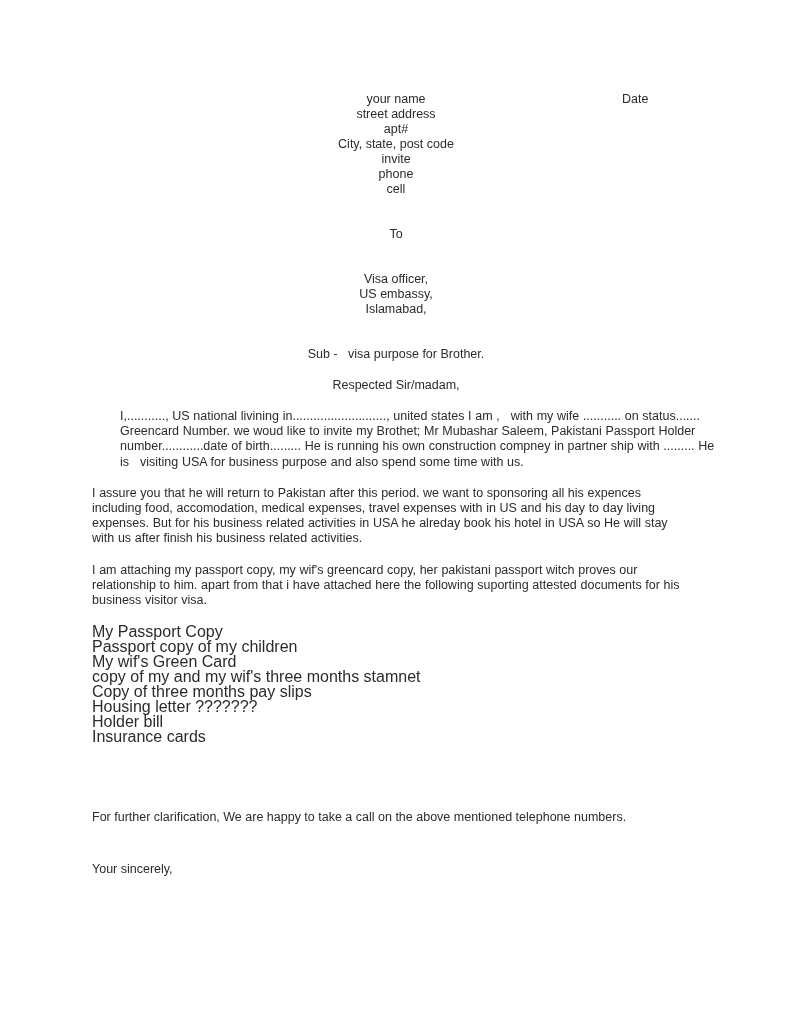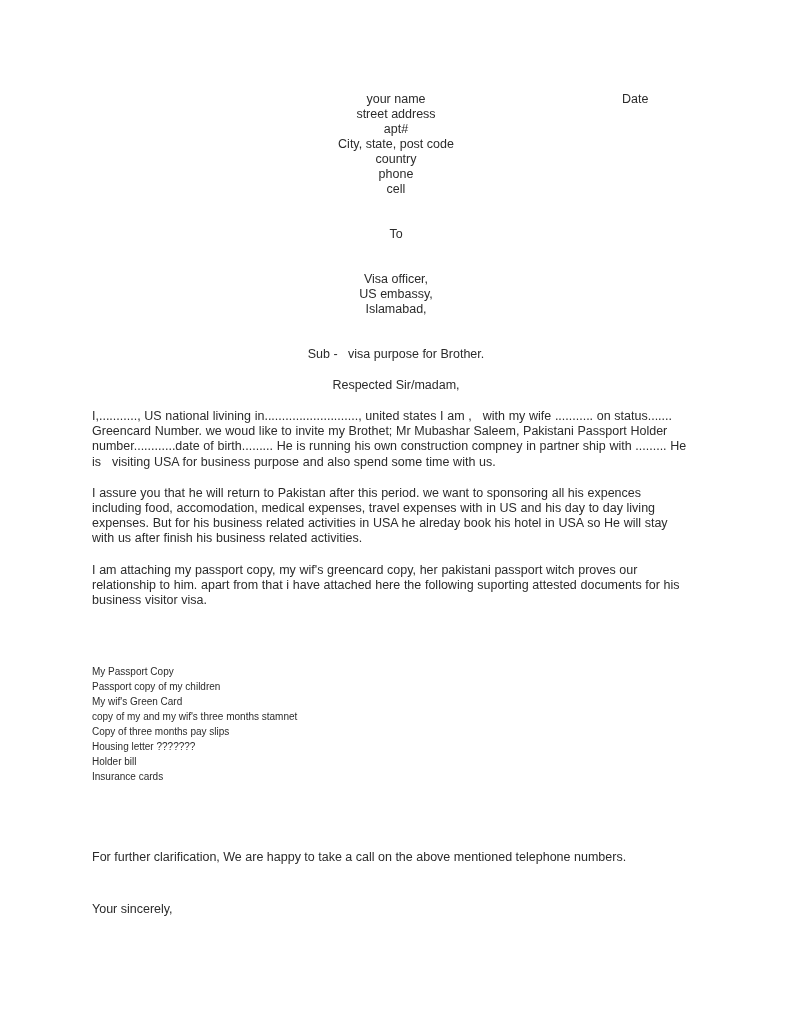--- a/index.html
+++ b/index.html
@@ -85,7 +85,7 @@
       <div class="line">street address</div>
       <div class="line">apt#</div>
       <div class="line">City, state, post code</div>
-      <div class="line">country</div>
+      <div class="line">invite</div>
       <div class="line">phone</div>
       <div class="line">cell</div>
     </div>

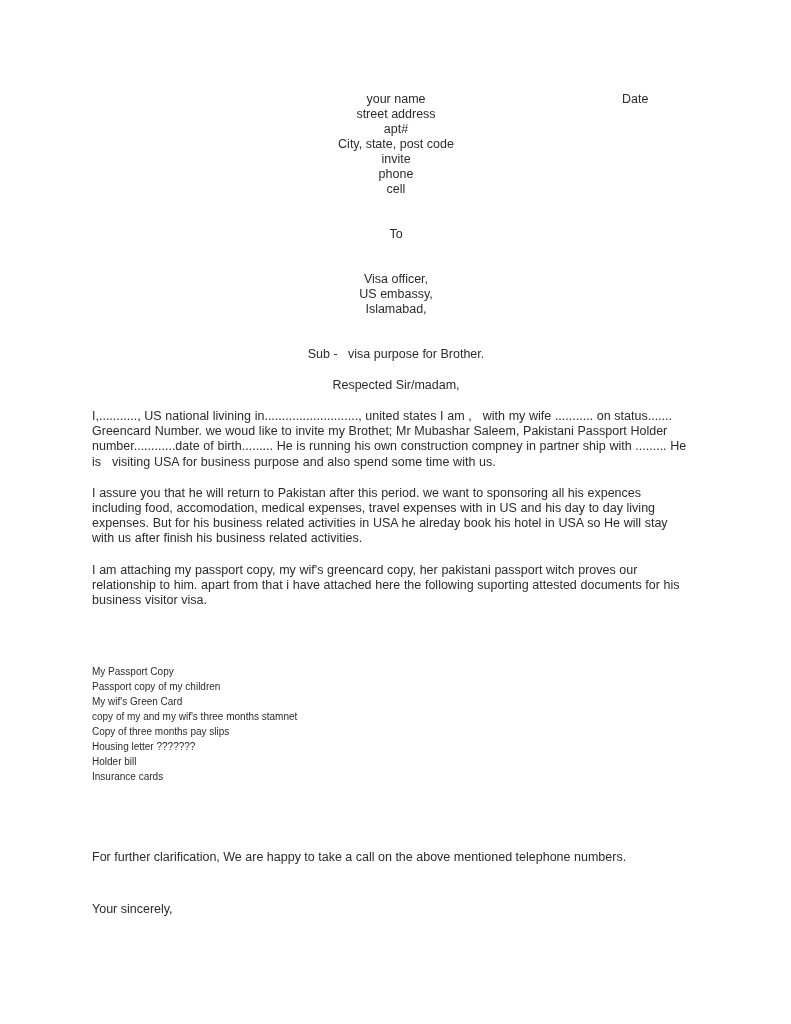--- a/index.html
+++ b/index.html
@@ -54,7 +54,7 @@
     white-space: pre-wrap;
     word-spacing: 0.2px;
   }
-  .para.p1 { width: 600px; }
+  .para.p1 { width: 600px; margin-left: 28px; }
   .para.p2 { width: 598px; }
   .para.p3 { width: 608px; }
   .list {

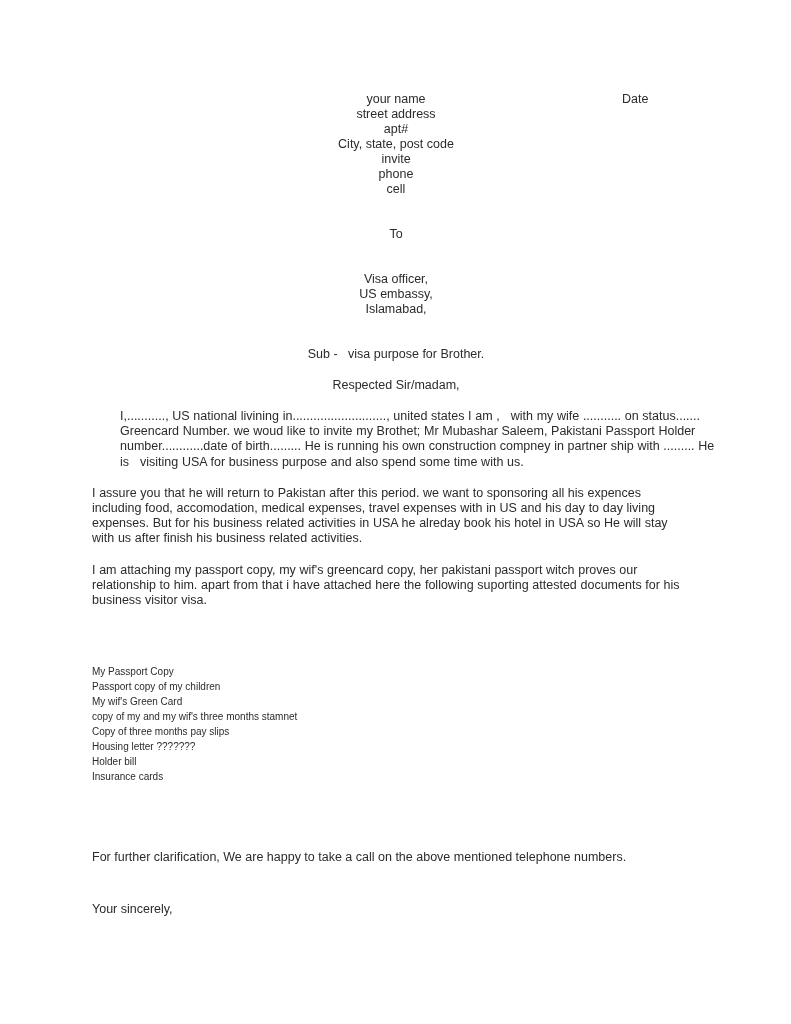--- a/index.html
+++ b/index.html
@@ -58,9 +58,8 @@
   .para.p2 { width: 598px; }
   .para.p3 { width: 608px; }
   .list {
-    font-size: 10px;
+    font-size: 16px;
     line-height: 15px;
-    margin-top: 40px;
   }
   .list .line { white-space: pre; }
   .closing {

